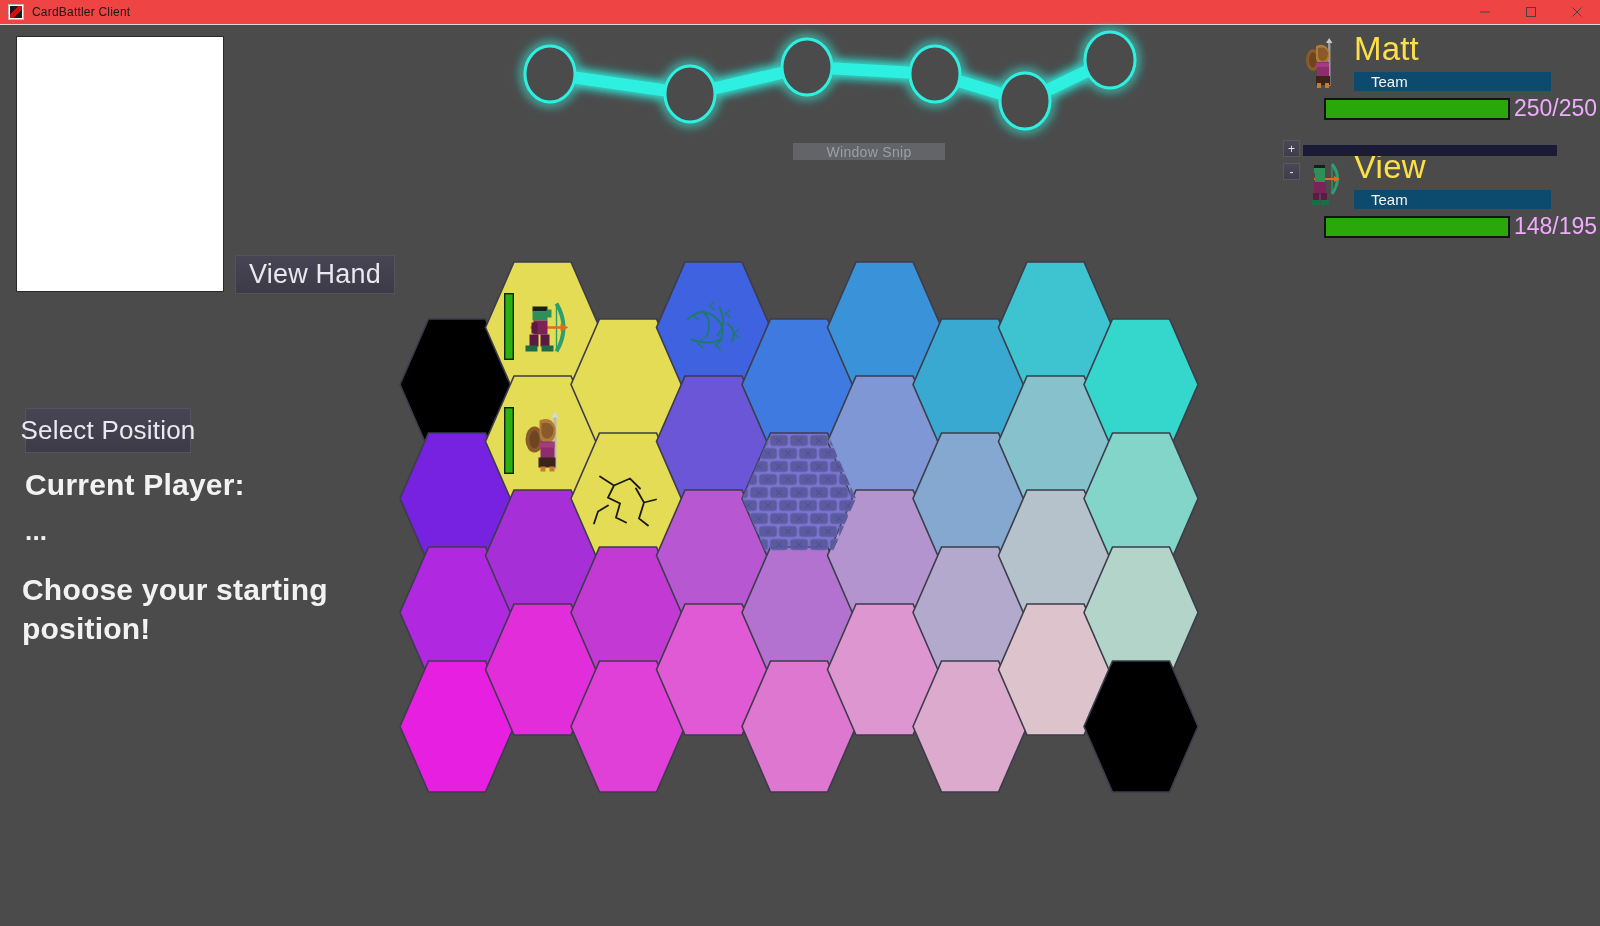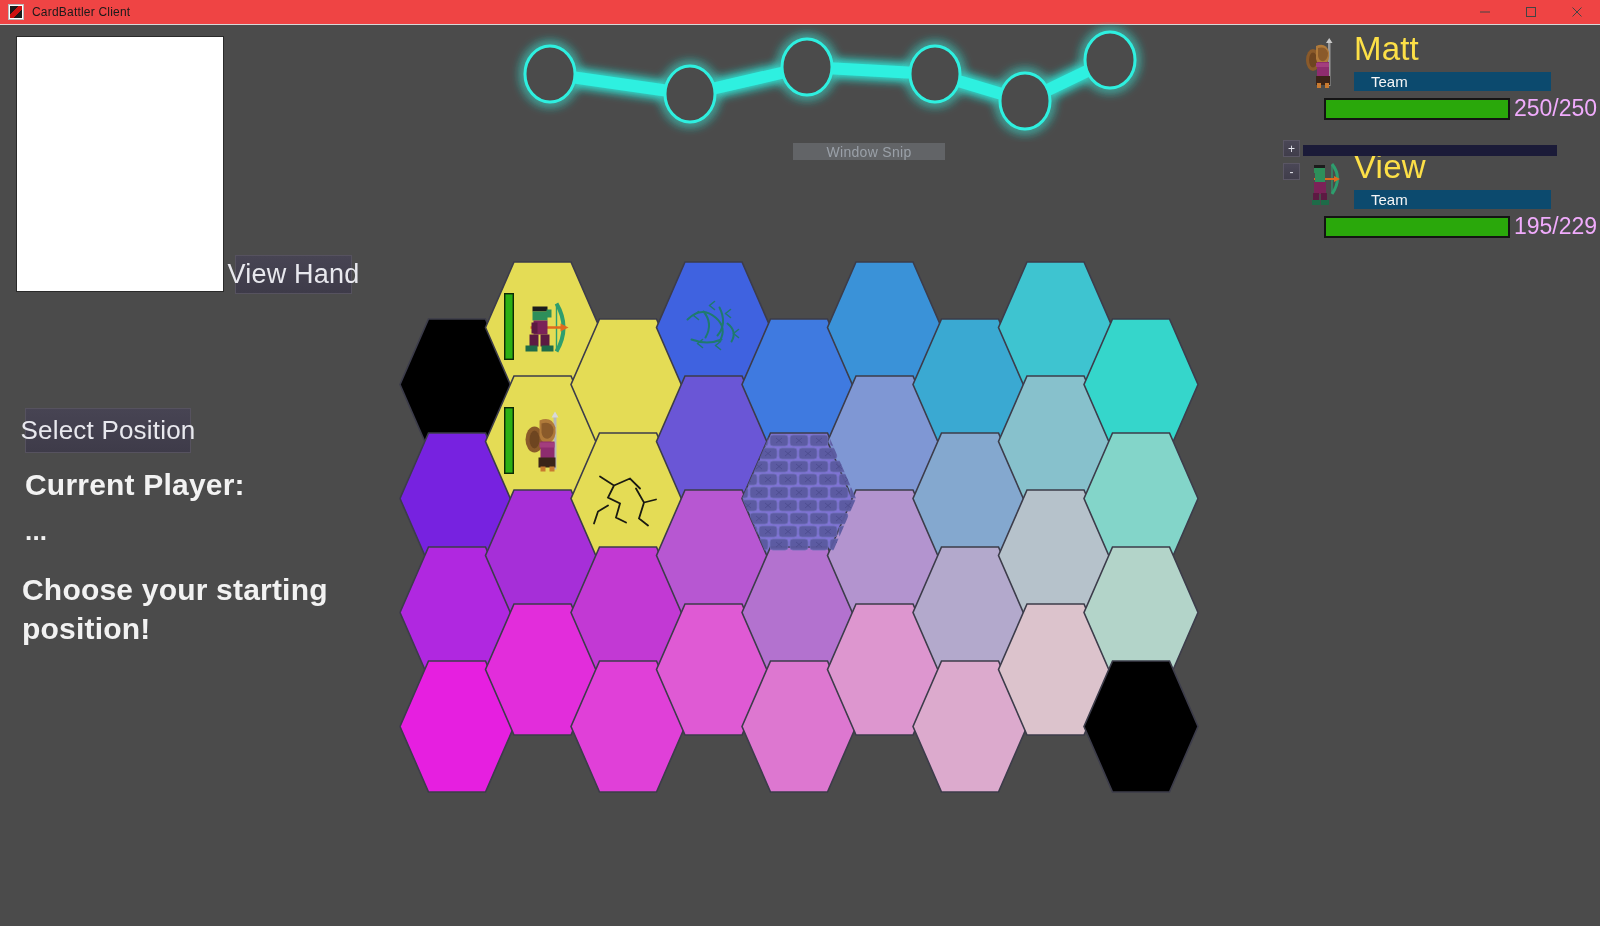--- a/index.html
+++ b/index.html
@@ -533,7 +533,7 @@
       <div class="p-hpwrap">
         <div class="p-hpfill" id="hp1" style="width: 100%; background: rgb(42, 168, 11);"></div>
       </div>
-      <div class="p-hptext">195/229</div>
+      <div class="p-hptext">148/195</div>
     </div>
   </div>
 

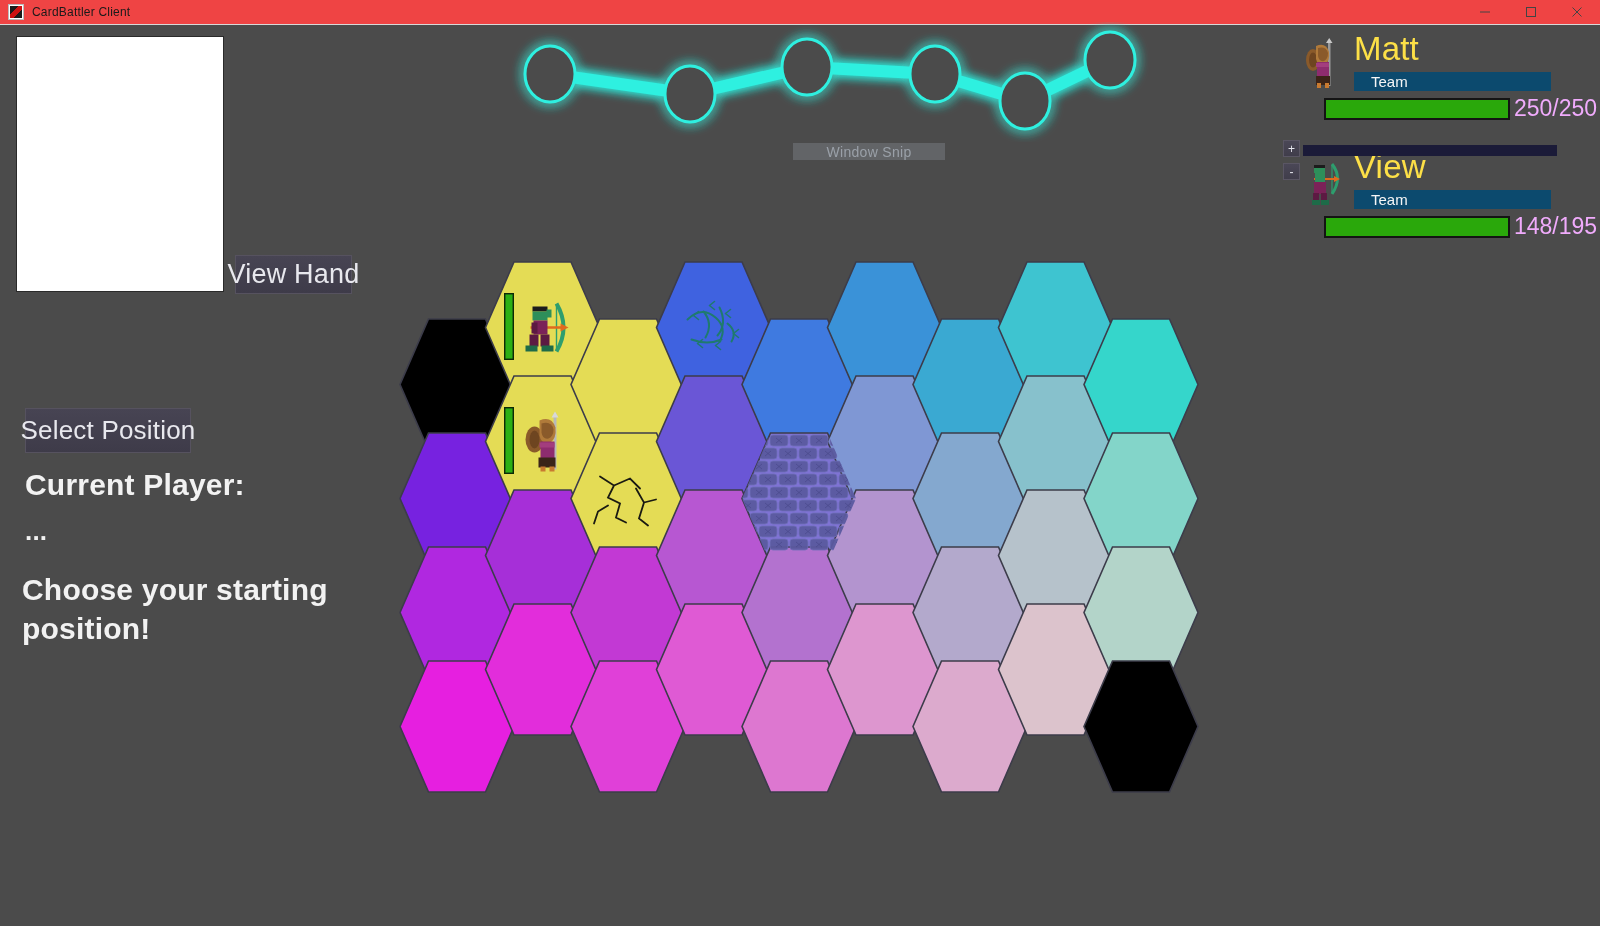--- a/index.html
+++ b/index.html
@@ -79,7 +79,7 @@
   }
   #view-hand-btn {
     left: 235px; top: 255px;
-    width: 117px; height: 39px;
+    width: 160px; height: 39px;
   }
   #select-position-btn {
     left: 25px; top: 408px;

